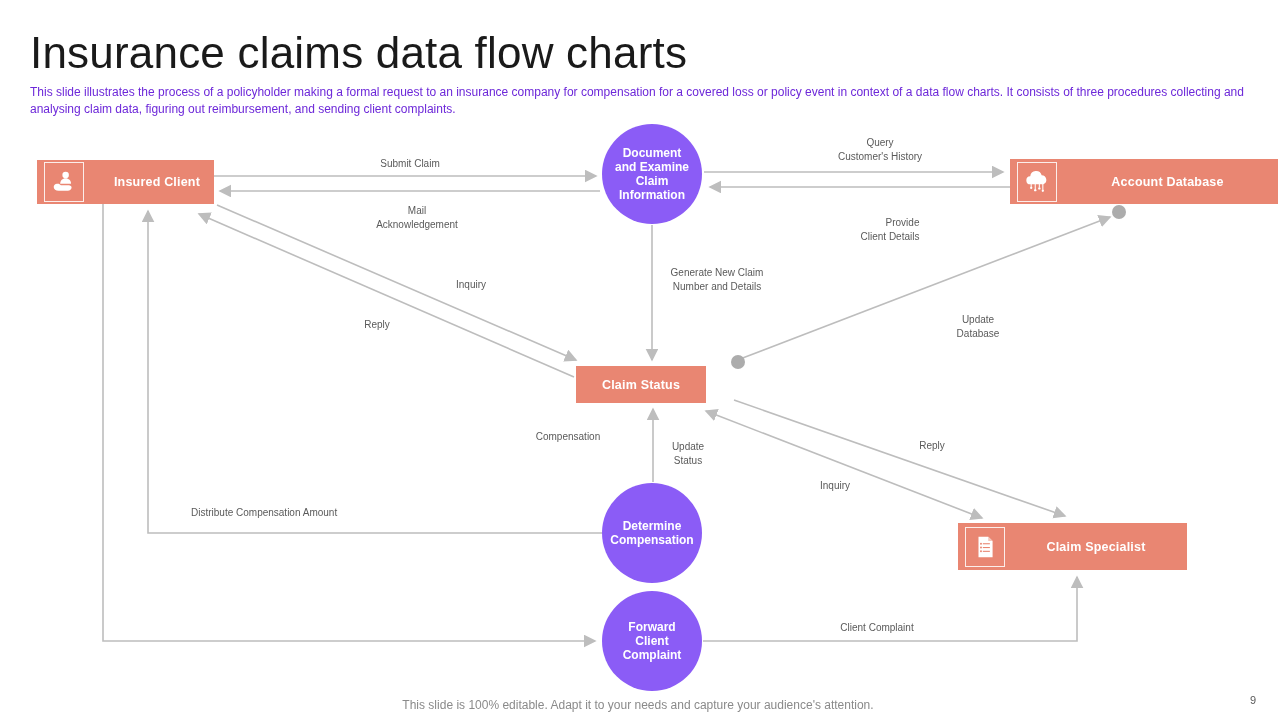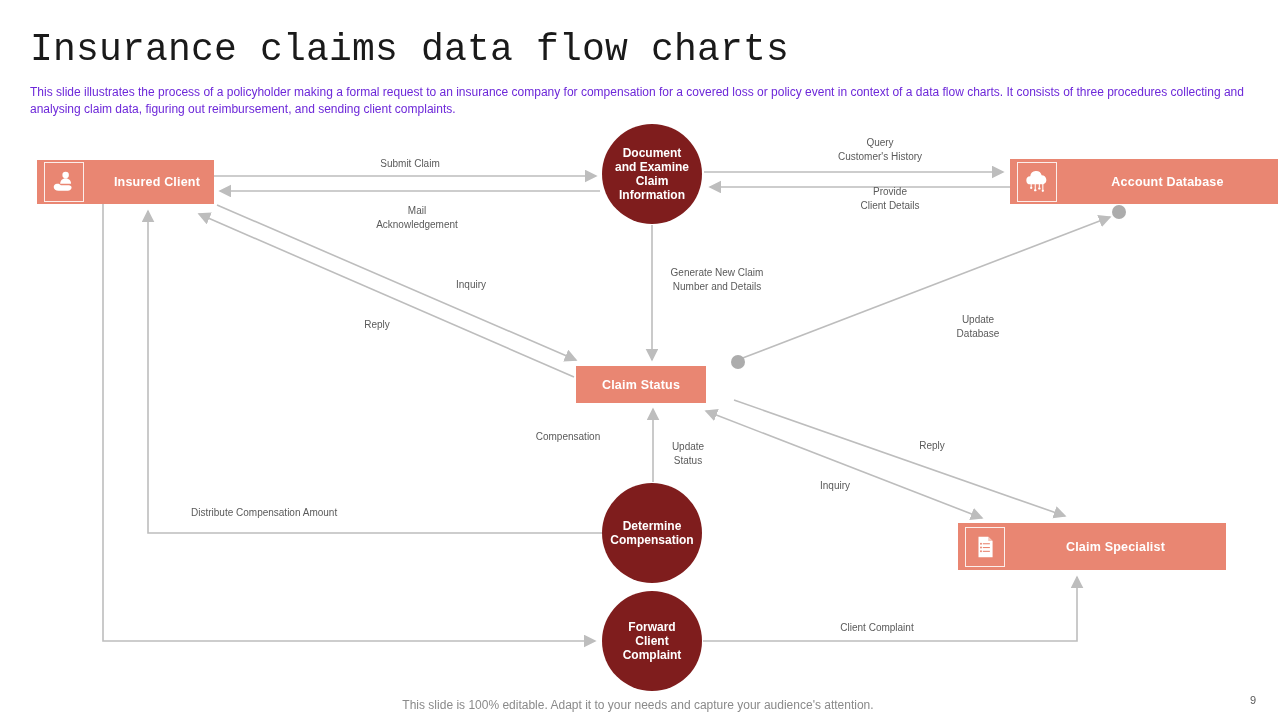--- a/index.html
+++ b/index.html
@@ -8,7 +8,7 @@
   .slide{position:relative;width:1280px;height:720px;background:#fff;}
 
   .title{position:absolute;left:30px;top:28px;width:900px;
-         font-family:Liberation Mono, monospace;font-size:38px;font-weight:normal;
+         font-family:Liberation Sans, sans-serif;font-size:44px;font-weight:normal;
          color:#1a1a1a;letter-spacing:.2px;}
   .description{position:absolute;left:30px;top:84px;width:1218px;
          font-size:12px;line-height:17px;color:#6d28d9;}

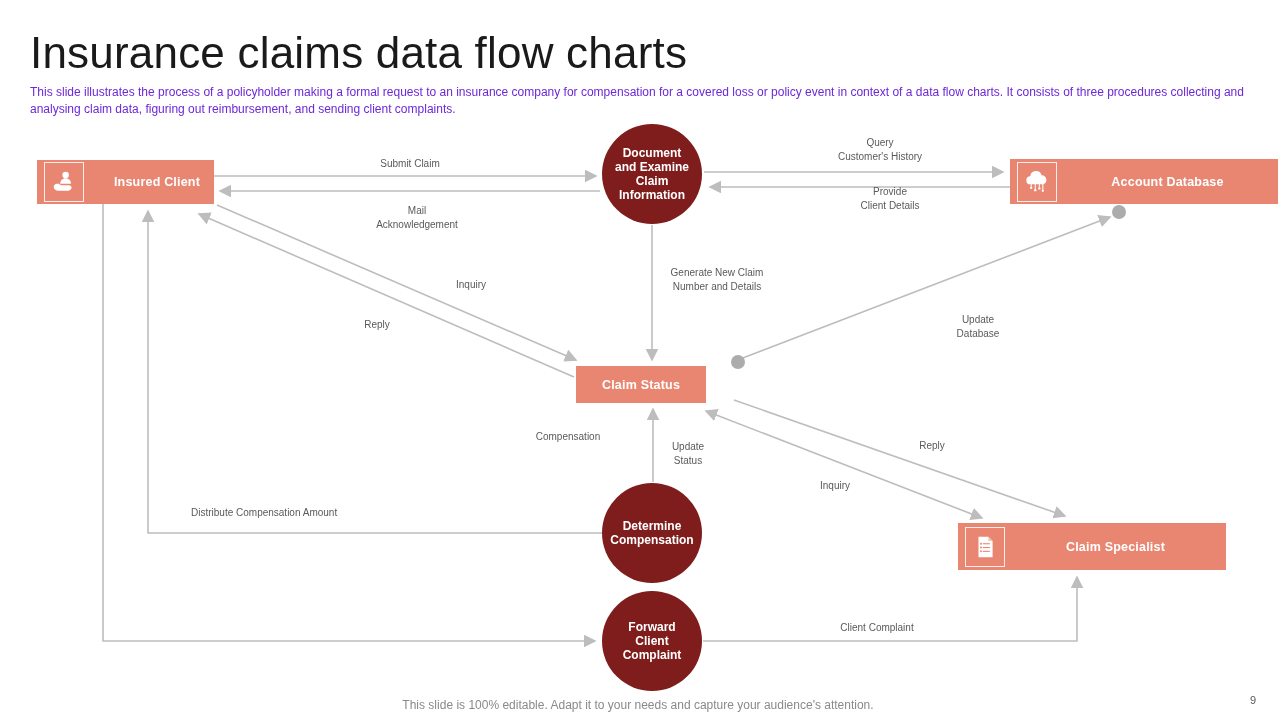--- a/index.html
+++ b/index.html
@@ -29,7 +29,7 @@
   .node-box.no-icon .box-label{flex:1;}
 
   .node-circle{position:absolute;width:100px;height:100px;border-radius:50%;
-        background:#7f1d1d;display:flex;align-items:center;justify-content:center;
+        background:#8b5cf6;display:flex;align-items:center;justify-content:center;
         text-align:center;color:#fff;font-weight:bold;font-size:12px;
         line-height:14px;white-space:pre-line;}
 

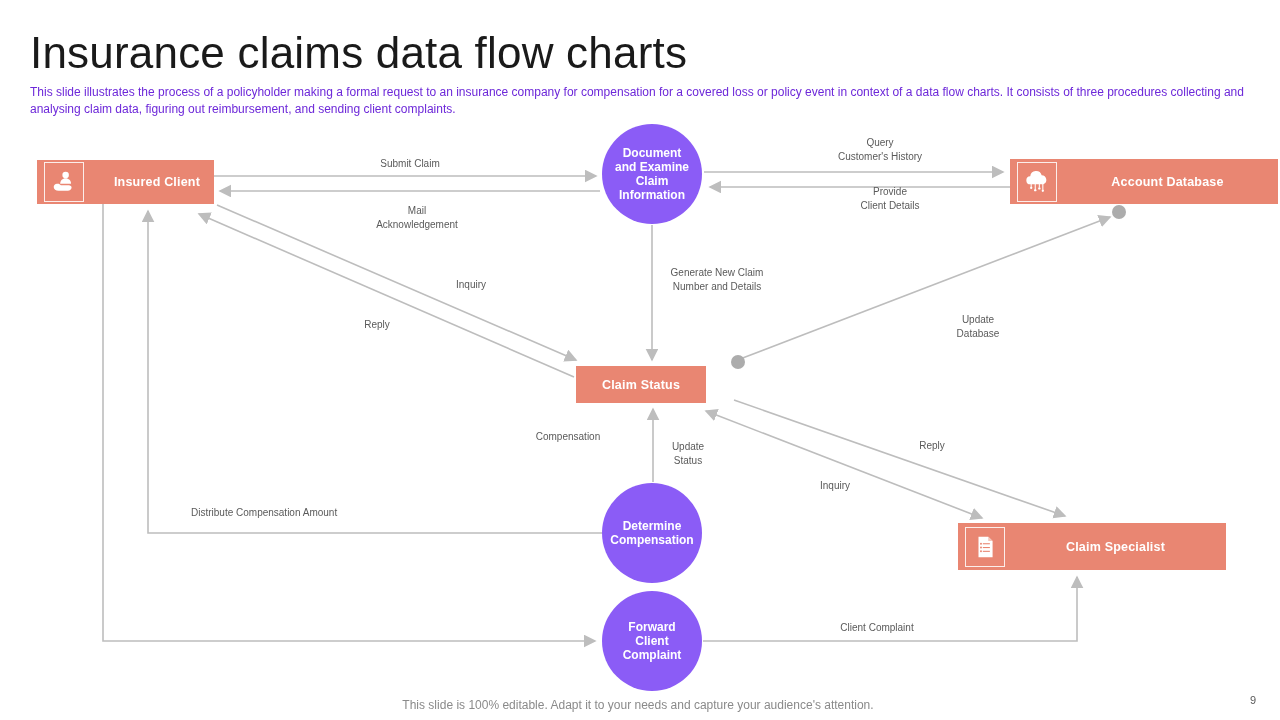--- a/index.html
+++ b/index.html
@@ -81,7 +81,7 @@
 Acknowledgement</div>
     <div class="edge-label" style="left:880px;top:136px;">Query
 Customer's History</div>
-    <div class="edge-label" style="left:890px;top:185px;">Provide
+    <div class="edge-label" style="left:890px;top:216px;text-align:right;">Provide
 Client Details</div>
     <div class="edge-label" style="left:717px;top:266px;">Generate New Claim
 Number and Details</div>

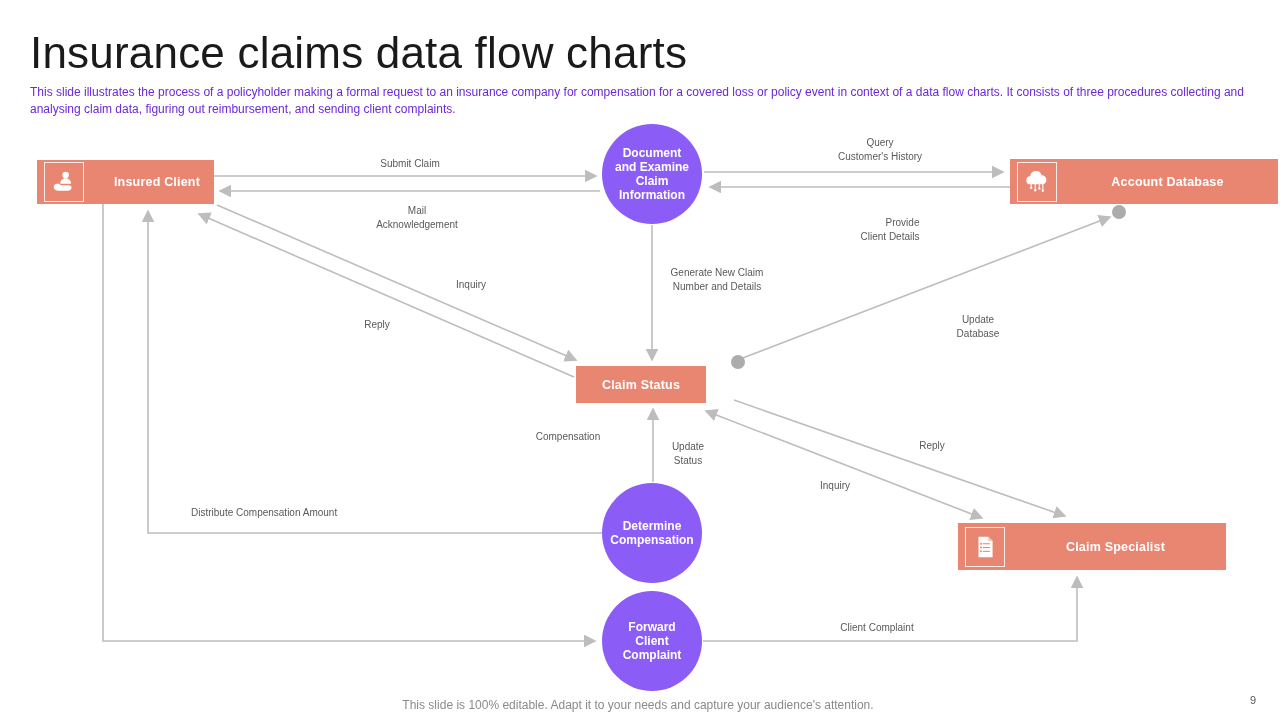--- a/index.html
+++ b/index.html
@@ -133,7 +133,7 @@
       <span class="box-label">Claim Status</span>
     </div>
 
-    <div class="node-box" style="left:958px;top:523px;width:268px;height:47px;">
+    <div class="node-box" style="left:958px;top:523px;width:229px;height:47px;">
       <span class="icon-box">
         <svg viewBox="0 0 24 24" width="26" height="26">
           <path d="M6 2.5h9l4 4v15H6z" fill="#fff"></path>

